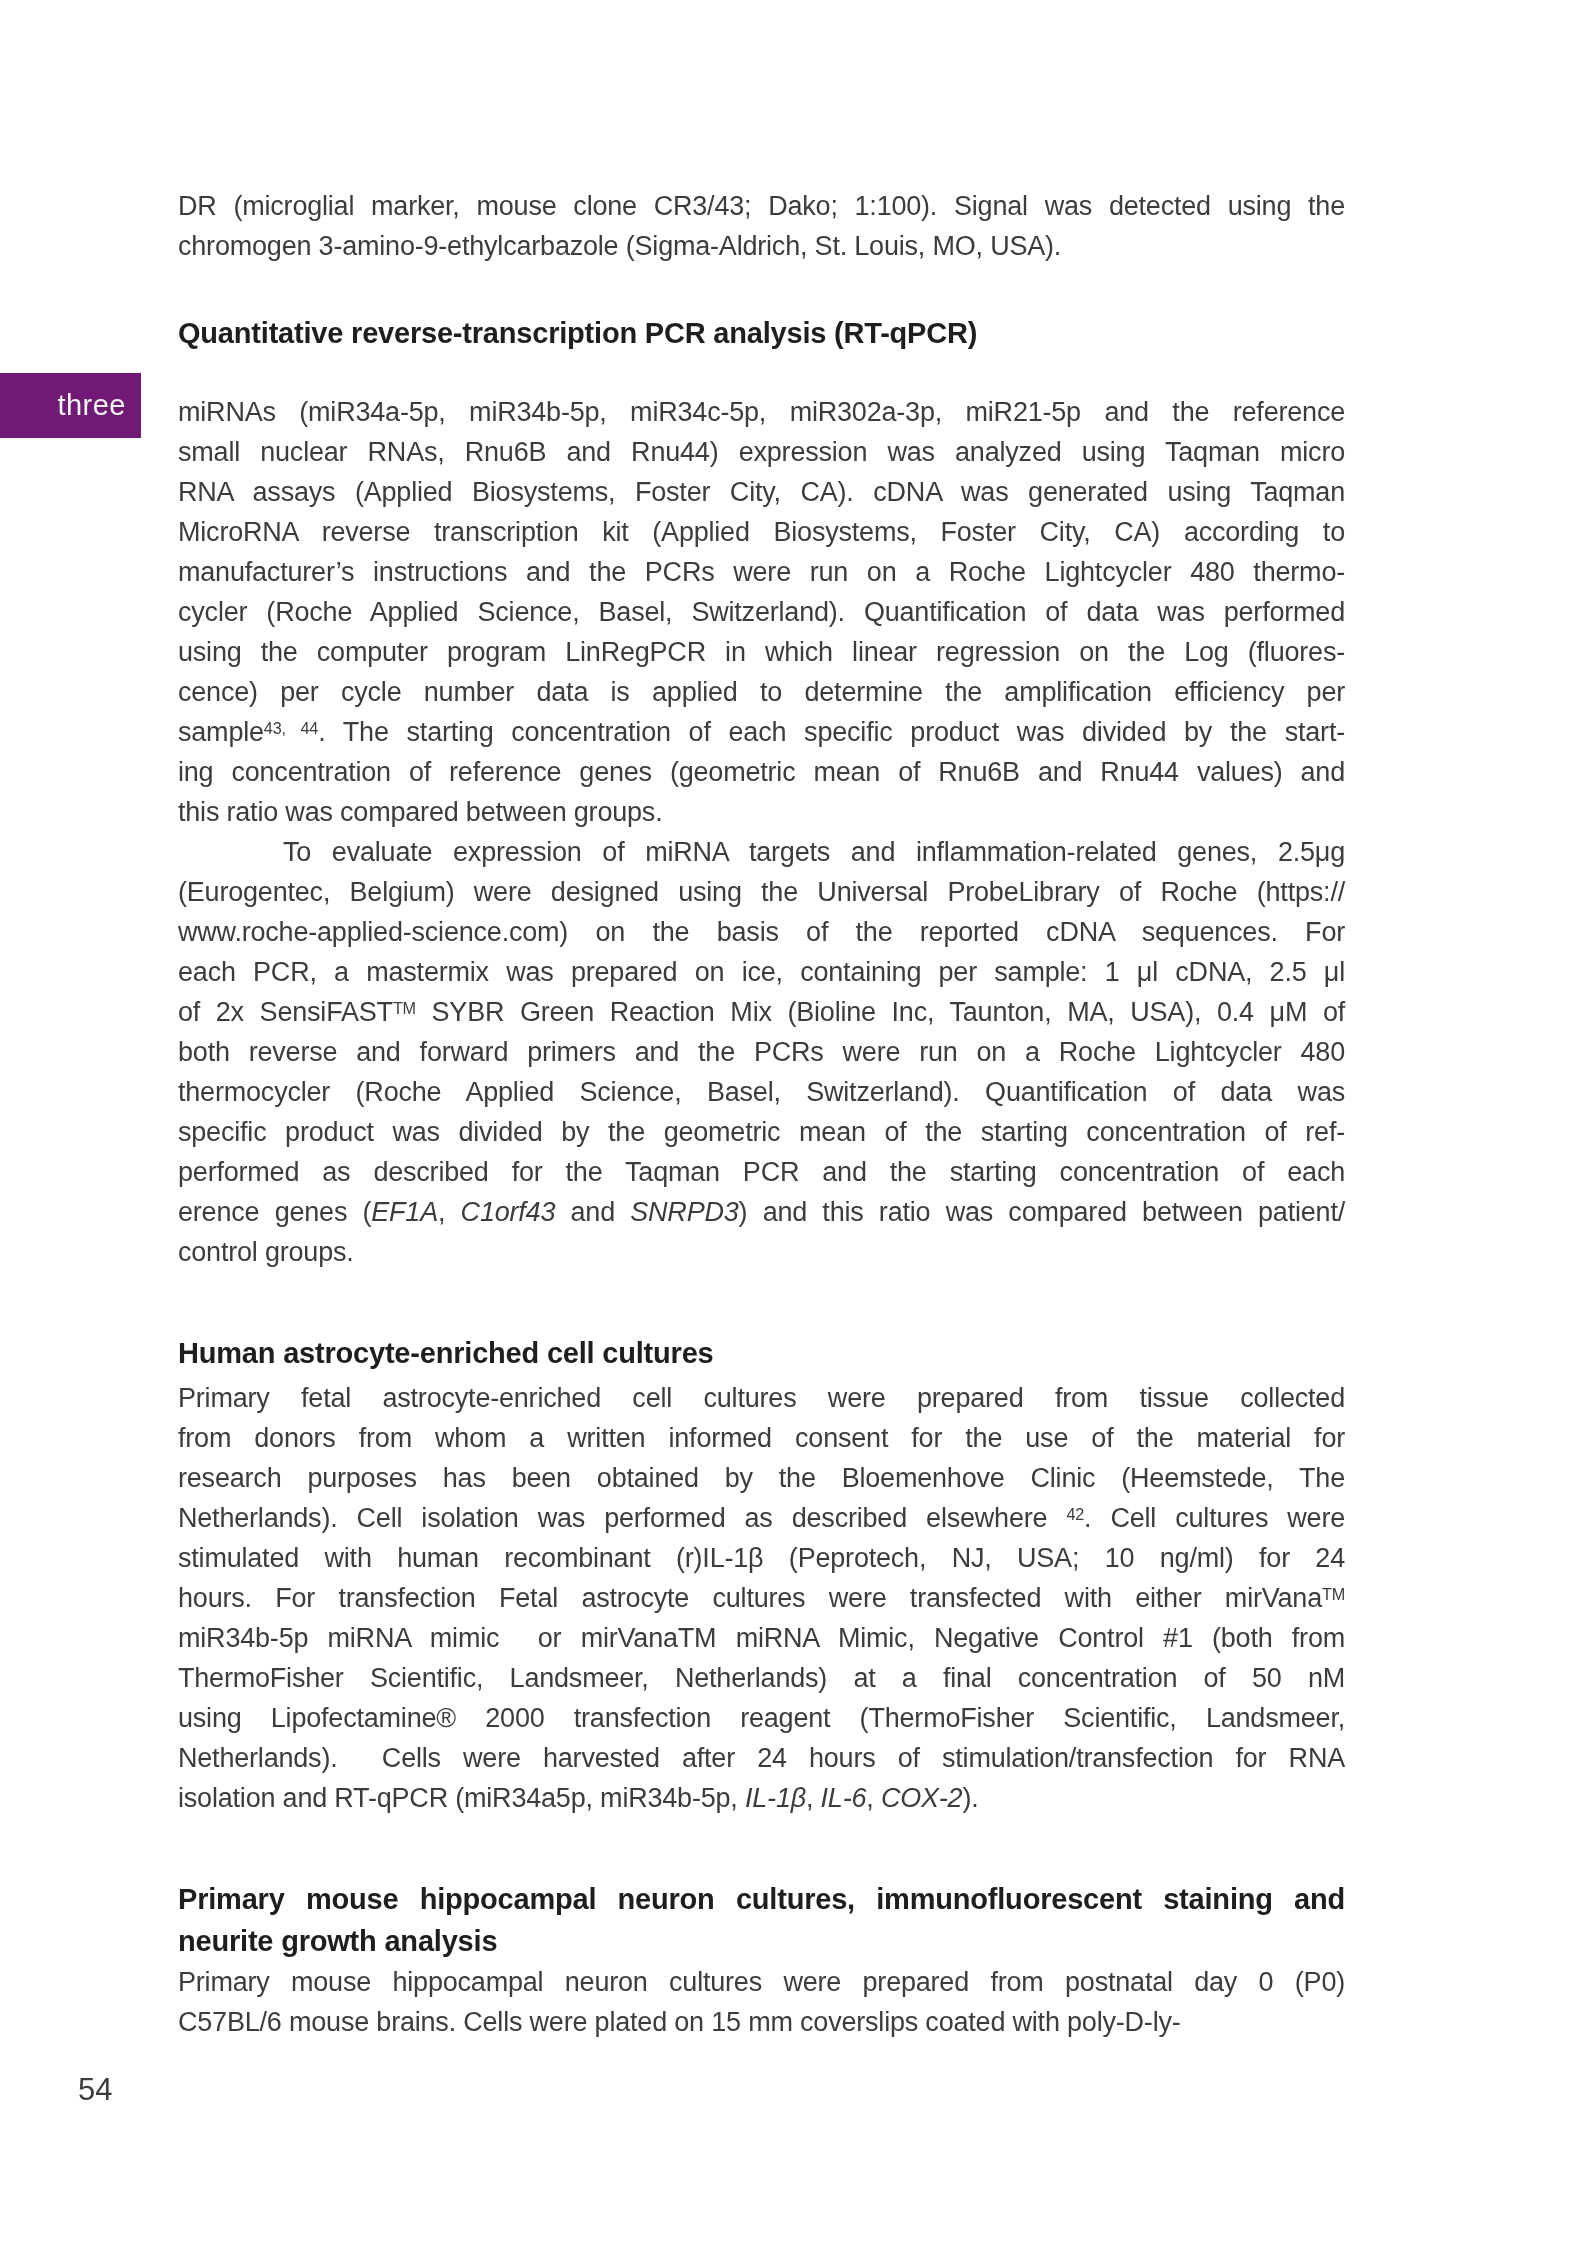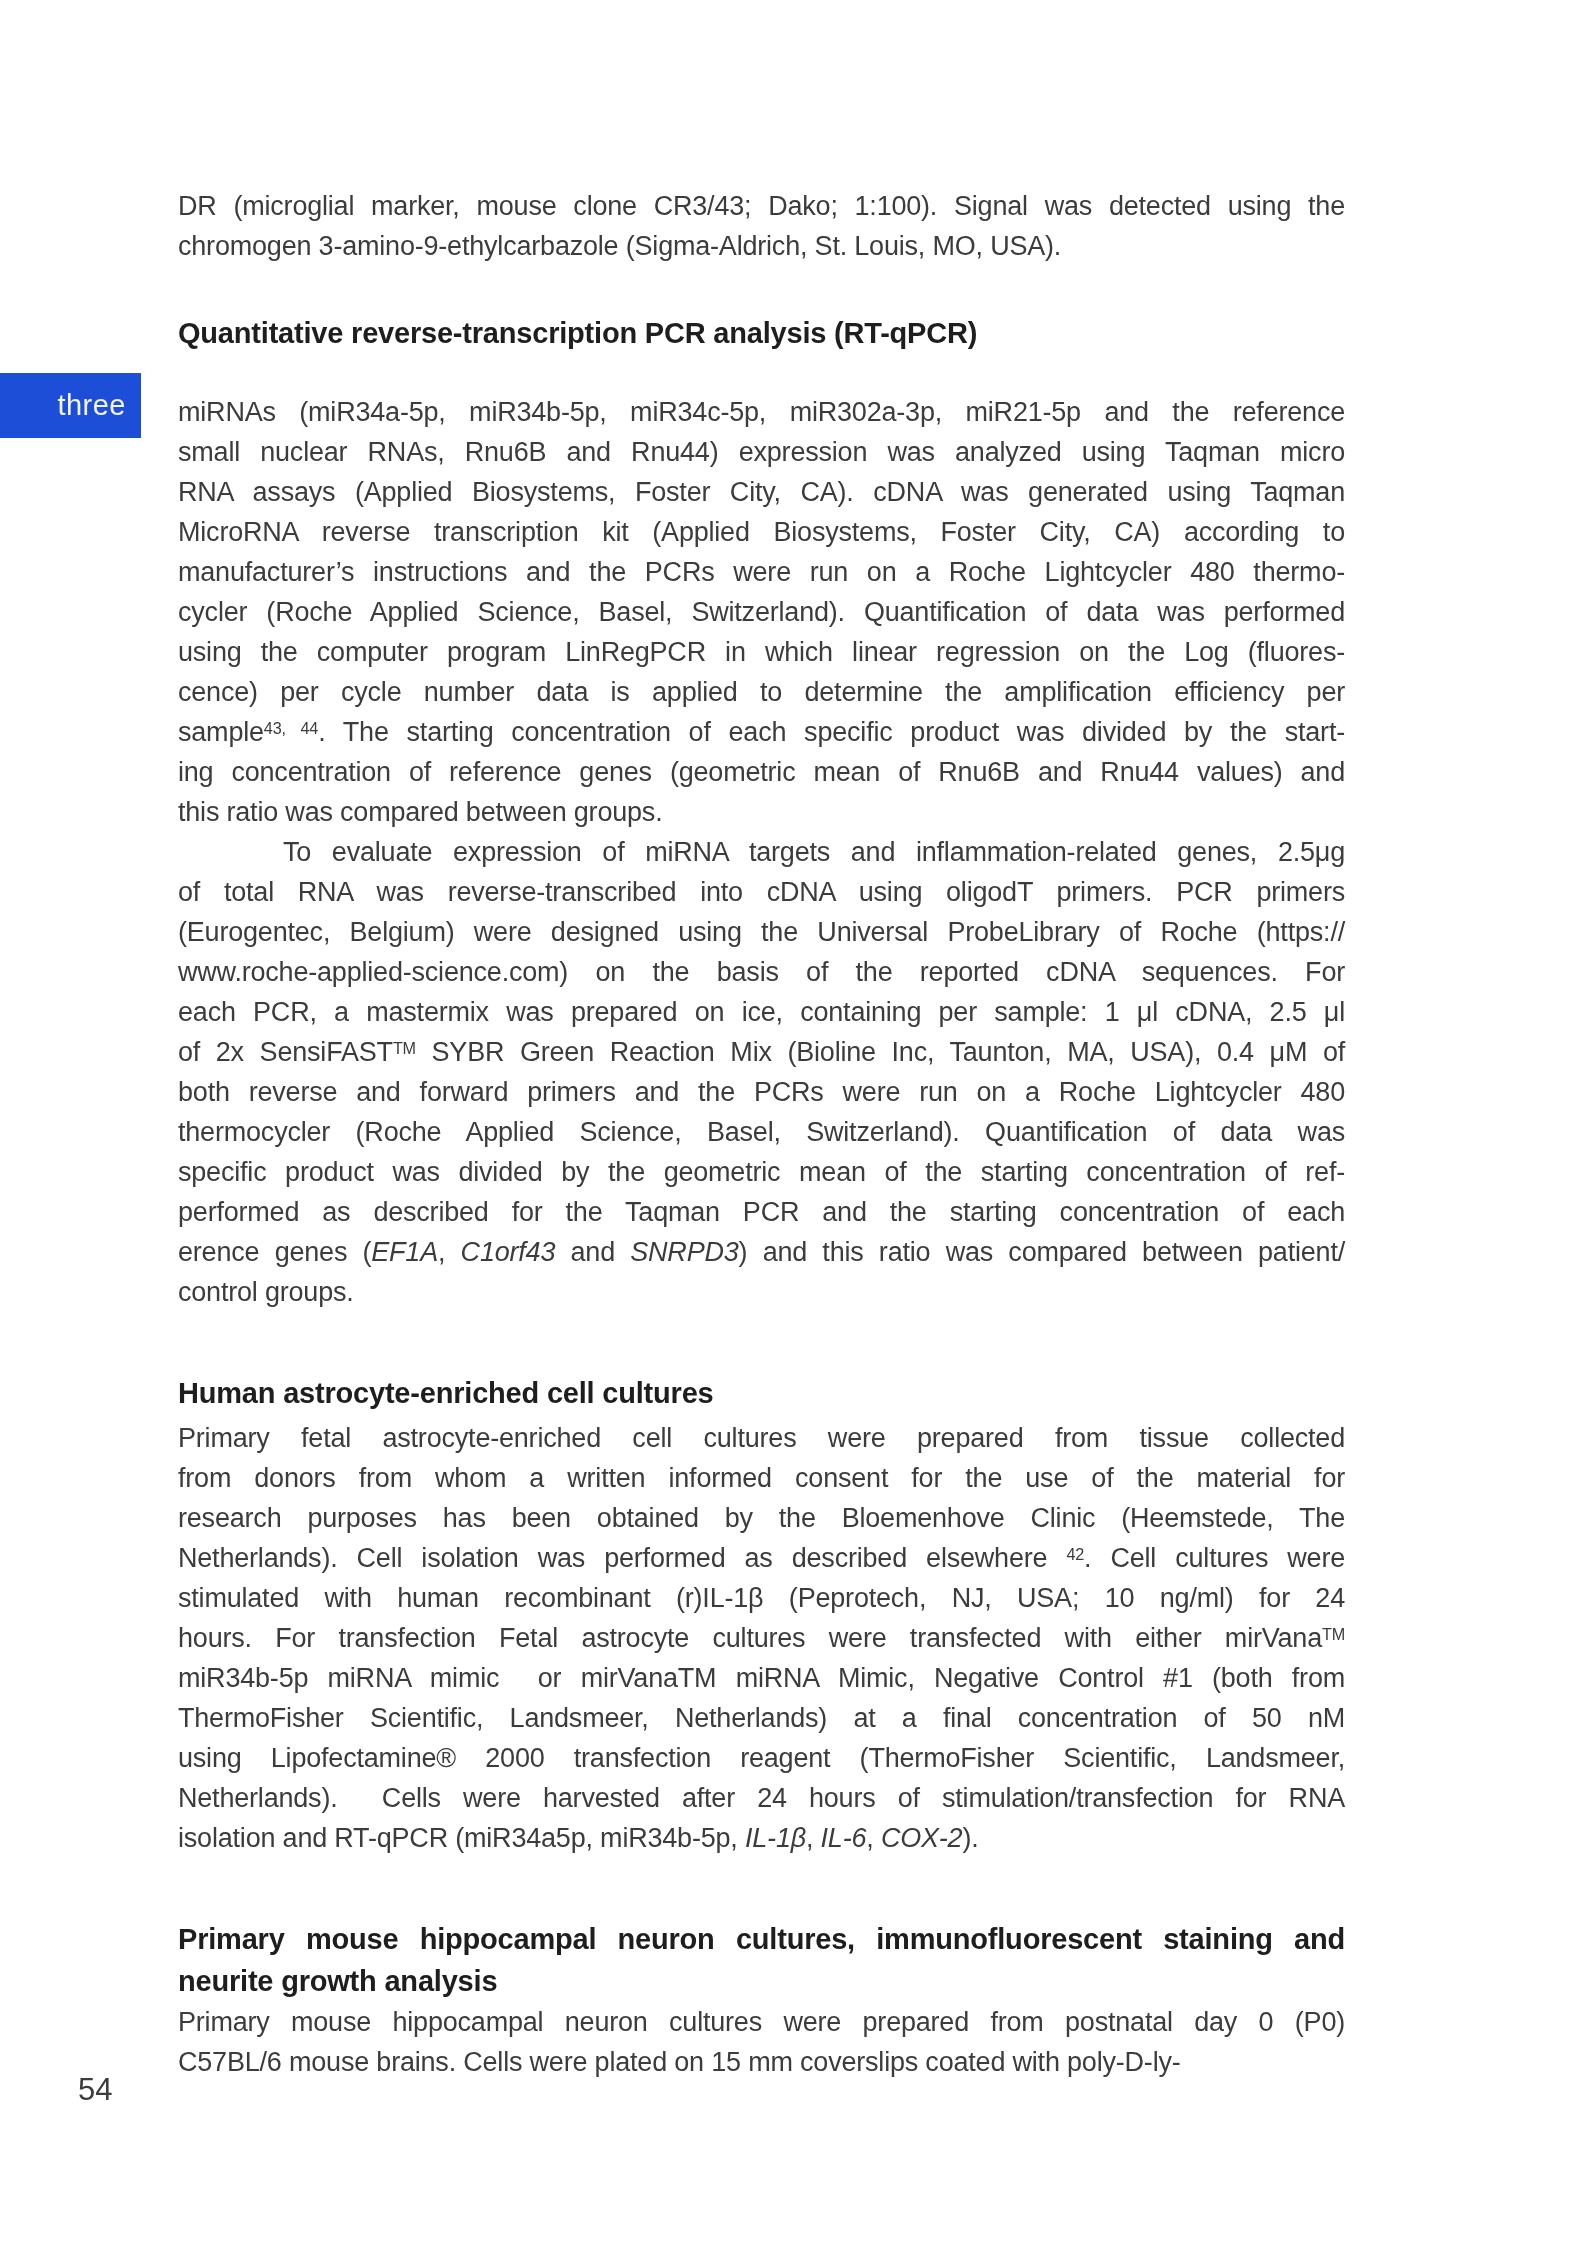--- a/index.html
+++ b/index.html
@@ -23,7 +23,7 @@
     top: 373px;
     width: 141px;
     height: 65px;
-    background: #1d4ed8;
+    background: #701a75;
     color: #f4f4f4;
     font-size: 29px;
     line-height: 65px;

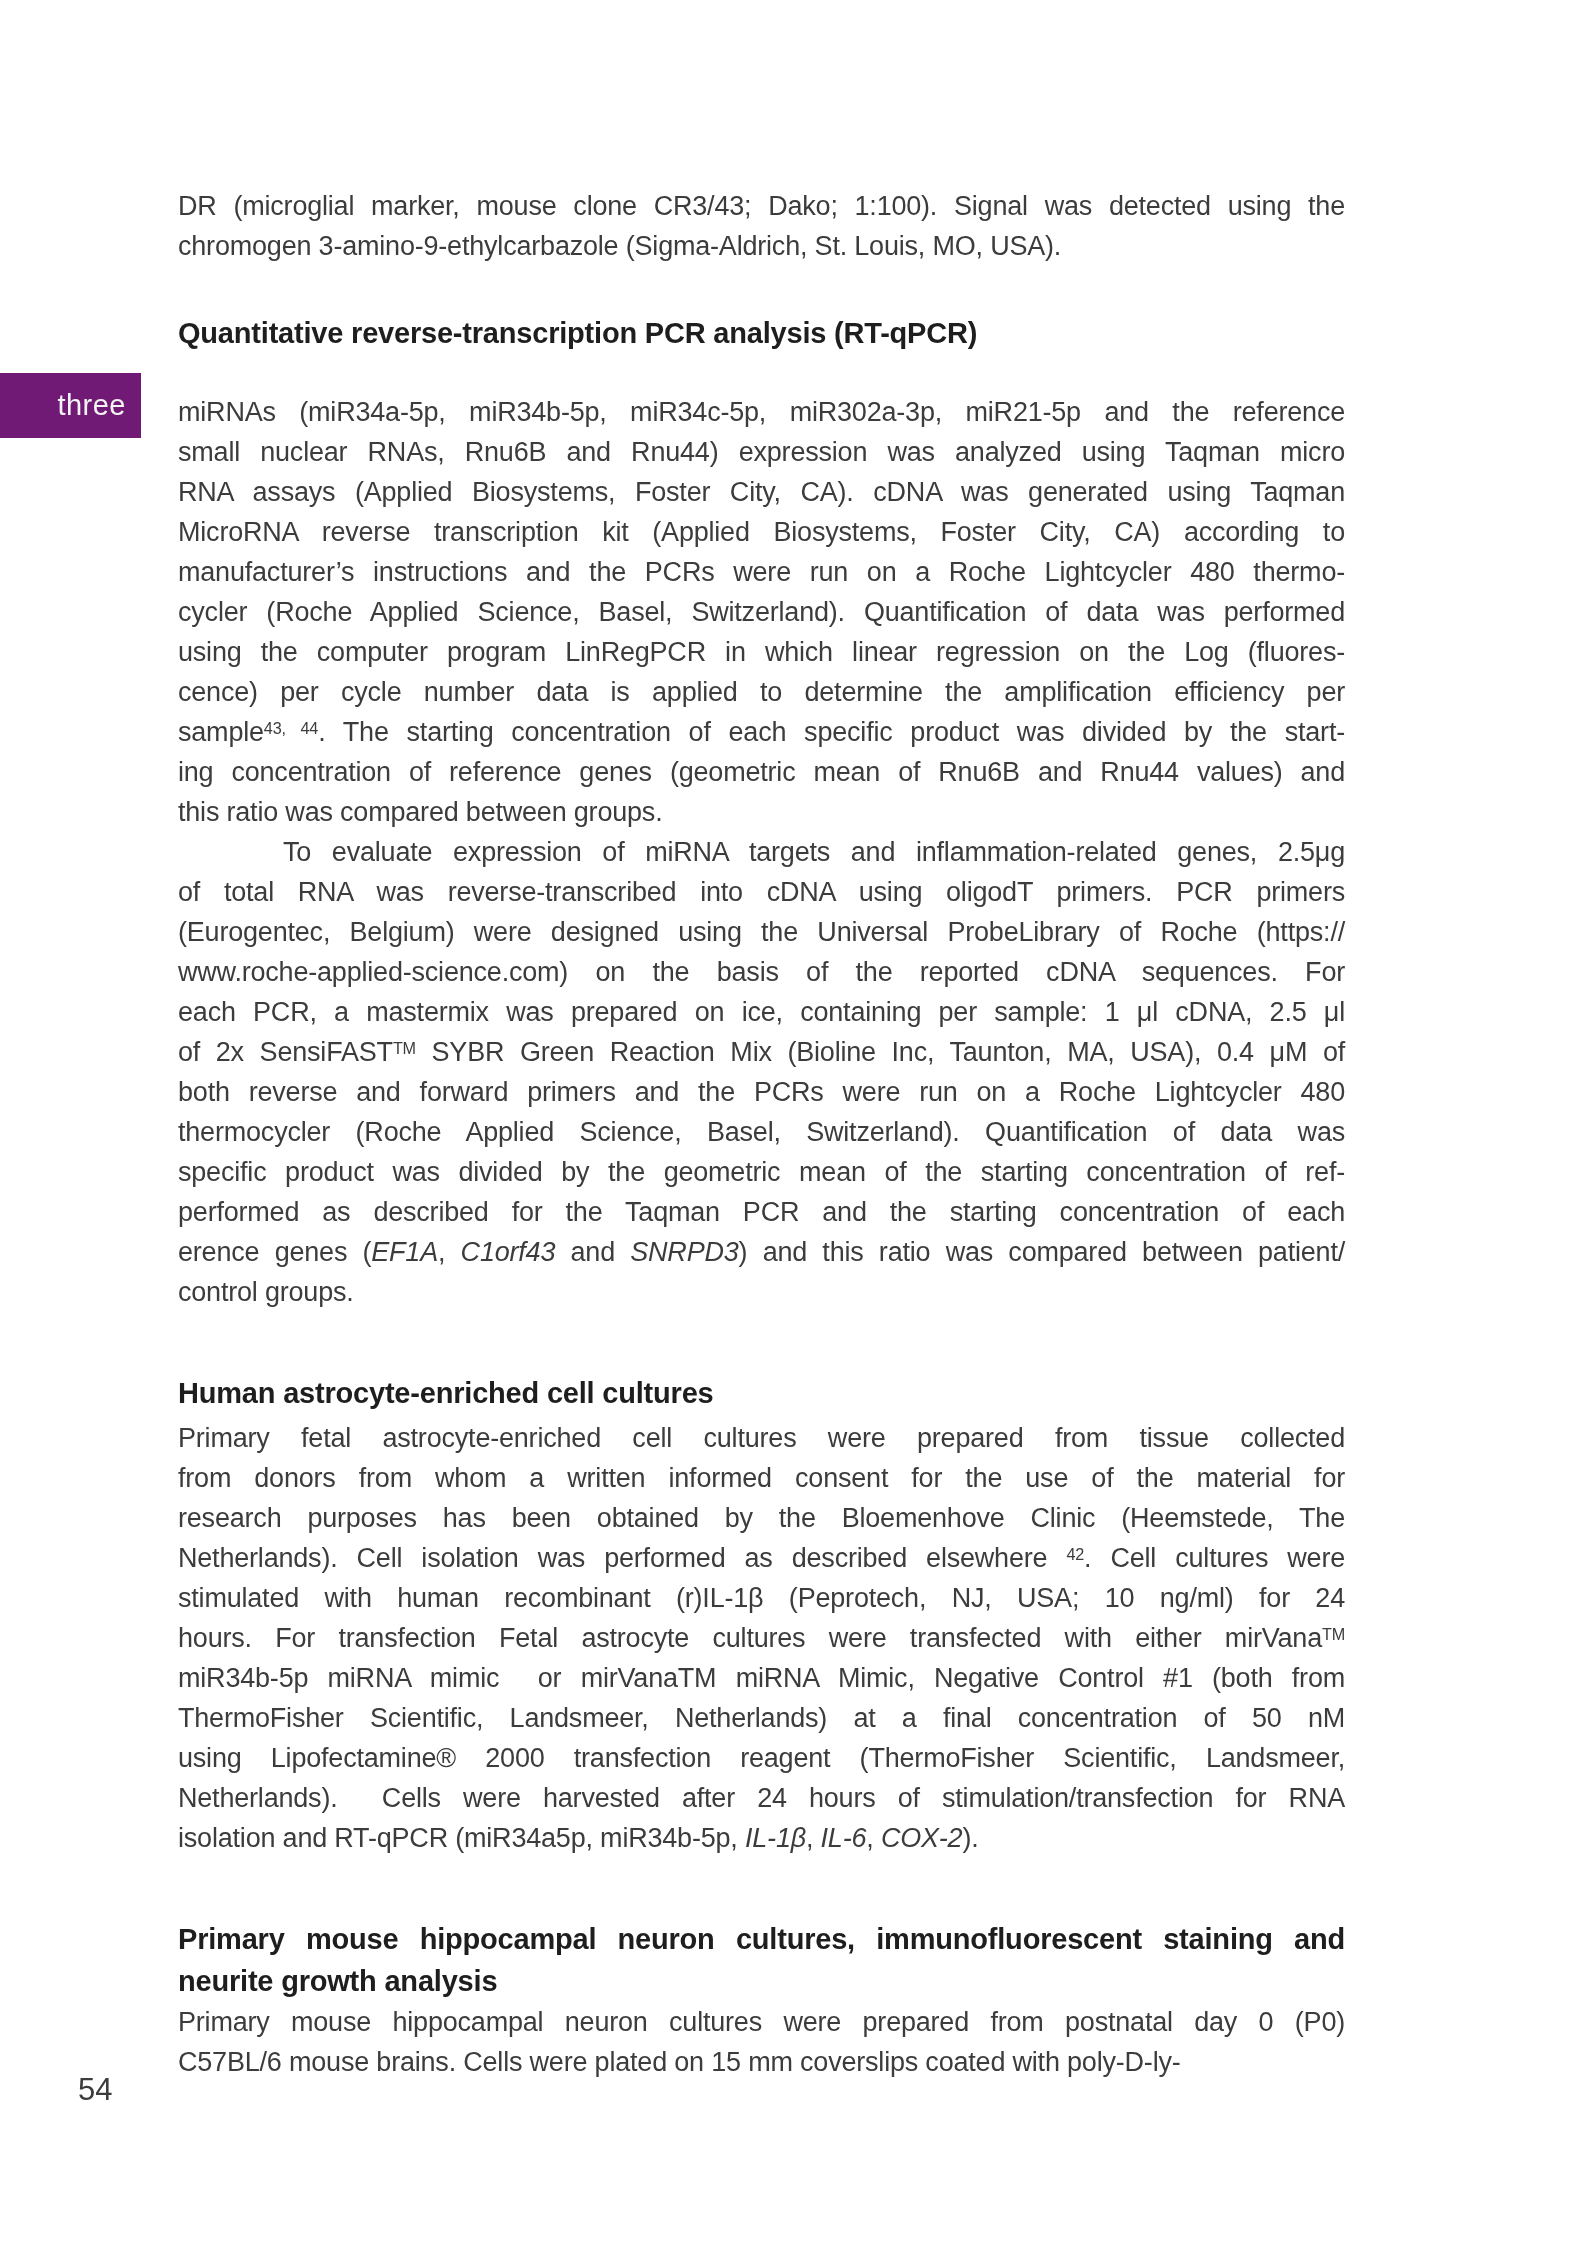--- a/index.html
+++ b/index.html
@@ -125,7 +125,6 @@
 
     <div class="para para3">
         <div class="line"><span class="indent"></span>To evaluate expression of miRNA targets and inflammation-related genes, 2.5μg</div>
-        <div class="line">of total RNA was reverse-transcribed into cDNA using oligodT primers. PCR primers</div>
         <div class="line">(Eurogentec, Belgium) were designed using the Universal ProbeLibrary of Roche (https://</div>
         <div class="line">www.roche-applied-science.com) on the basis of the reported cDNA sequences. For</div>
         <div class="line">each PCR, a mastermix was prepared on ice, containing per sample: 1 μl cDNA, 2.5 μl</div>

